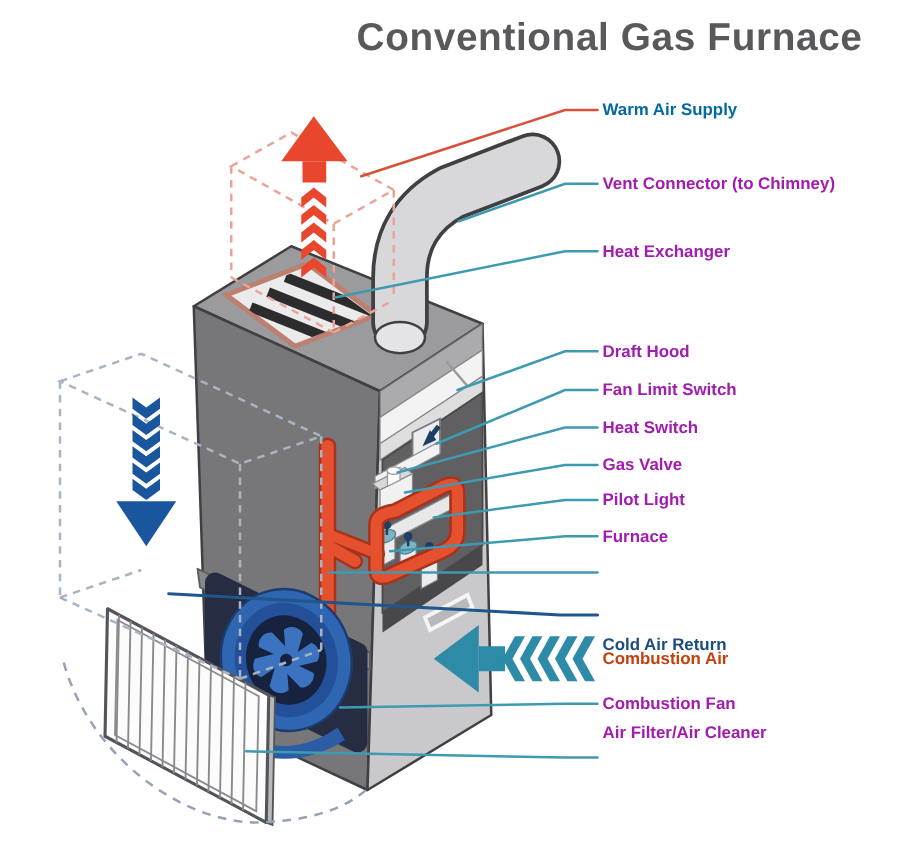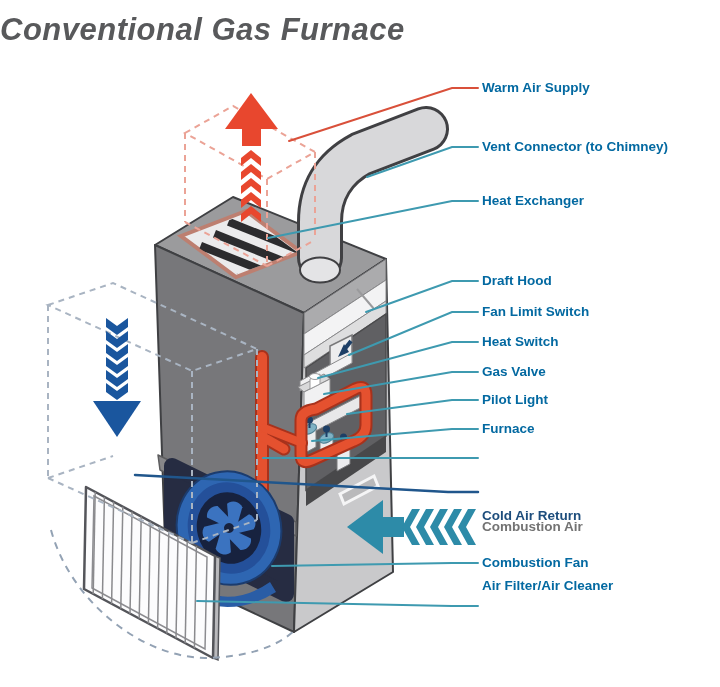--- a/index.html
+++ b/index.html
@@ -5,8 +5,8 @@
   html,body{margin:0;padding:0;background:#ffffff;}
   .stage{position:relative;width:720px;height:687px;background:#ffffff;
          font-family:"Liberation Sans",sans-serif;overflow:hidden;}
-  .title{position:absolute;top:12px;left:0;width:690px;text-align:left;
-         font-size:31px;font-weight:bold;color:#58595b;letter-spacing:.5px;font-style:italic;}
+  .title{position:absolute;top:12px;left:0;width:690px;text-align:right;
+         font-size:31px;font-weight:bold;color:#58595b;letter-spacing:.5px;}
   .diagram-svg{position:absolute;left:0;top:0;}
   .lbl{position:absolute;left:482px;transform:translateY(-52%);
        font-size:13.5px;font-weight:bold;color:#0369a1;white-space:nowrap;}

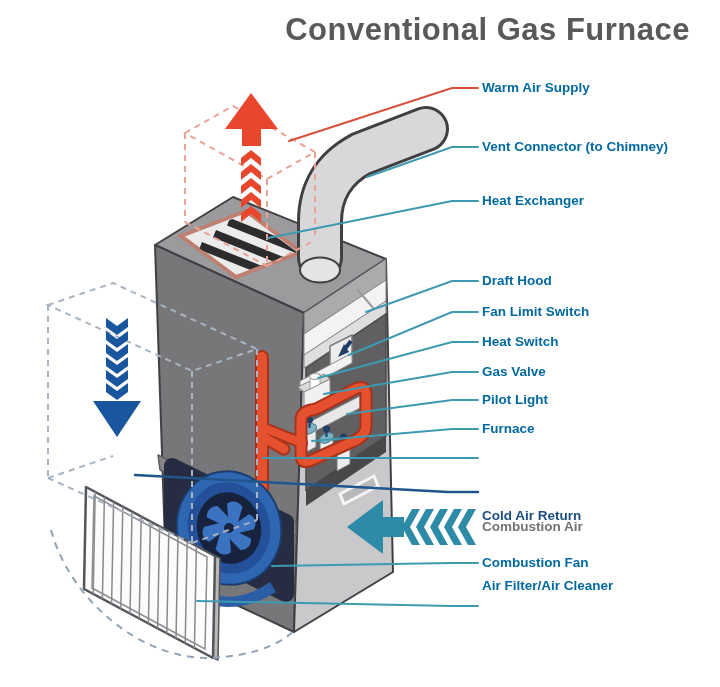--- a/index.html
+++ b/index.html
@@ -9,7 +9,7 @@
          font-size:31px;font-weight:bold;color:#58595b;letter-spacing:.5px;}
   .diagram-svg{position:absolute;left:0;top:0;}
   .lbl{position:absolute;left:482px;transform:translateY(-52%);
-       font-size:13.5px;font-weight:bold;color:#0369a1;white-space:nowrap;}
+       font-size:13.5px;font-weight:bold;color:#a21caf;white-space:nowrap;}
   .lbl.red{color:#0369a1;}
   .lbl.navy{color:#1d4d7c;}
   .lbl.teal{color:#737373;}

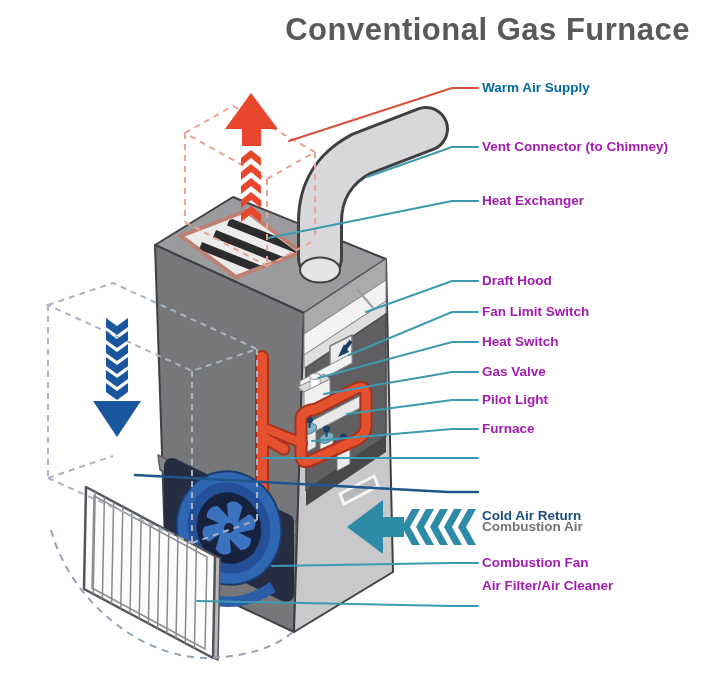--- a/index.html
+++ b/index.html
@@ -12,7 +12,7 @@
        font-size:13.5px;font-weight:bold;color:#a21caf;white-space:nowrap;}
   .lbl.red{color:#0369a1;}
   .lbl.navy{color:#1d4d7c;}
-  .lbl.teal{color:#737373;}
+  .lbl.teal{color:#c2410c;}
 </style>
 </head>
 <body>

